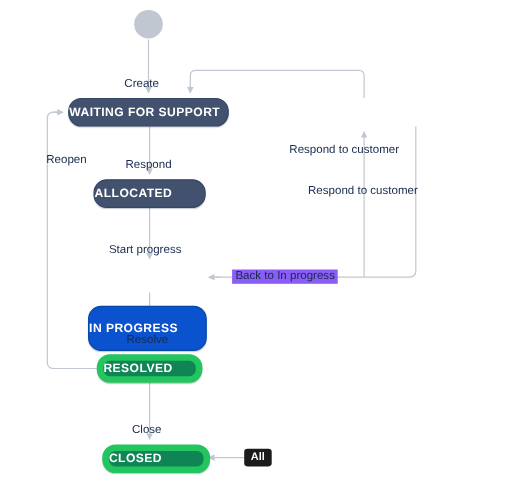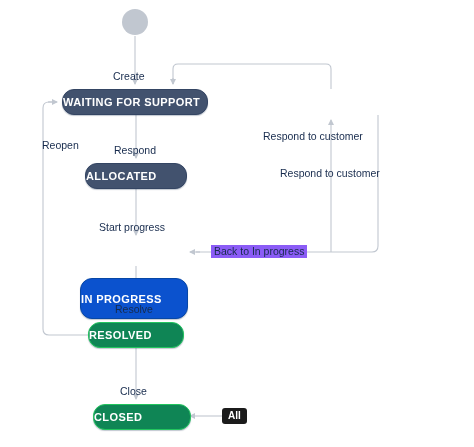--- a/index.html
+++ b/index.html
@@ -48,7 +48,7 @@
   }
   .node-green {
     background: #0f8555;
-    border: 1px solid #22c55e;
+    border: 6px solid #22c55e;
   }
   .edge-label {
     position: absolute;

